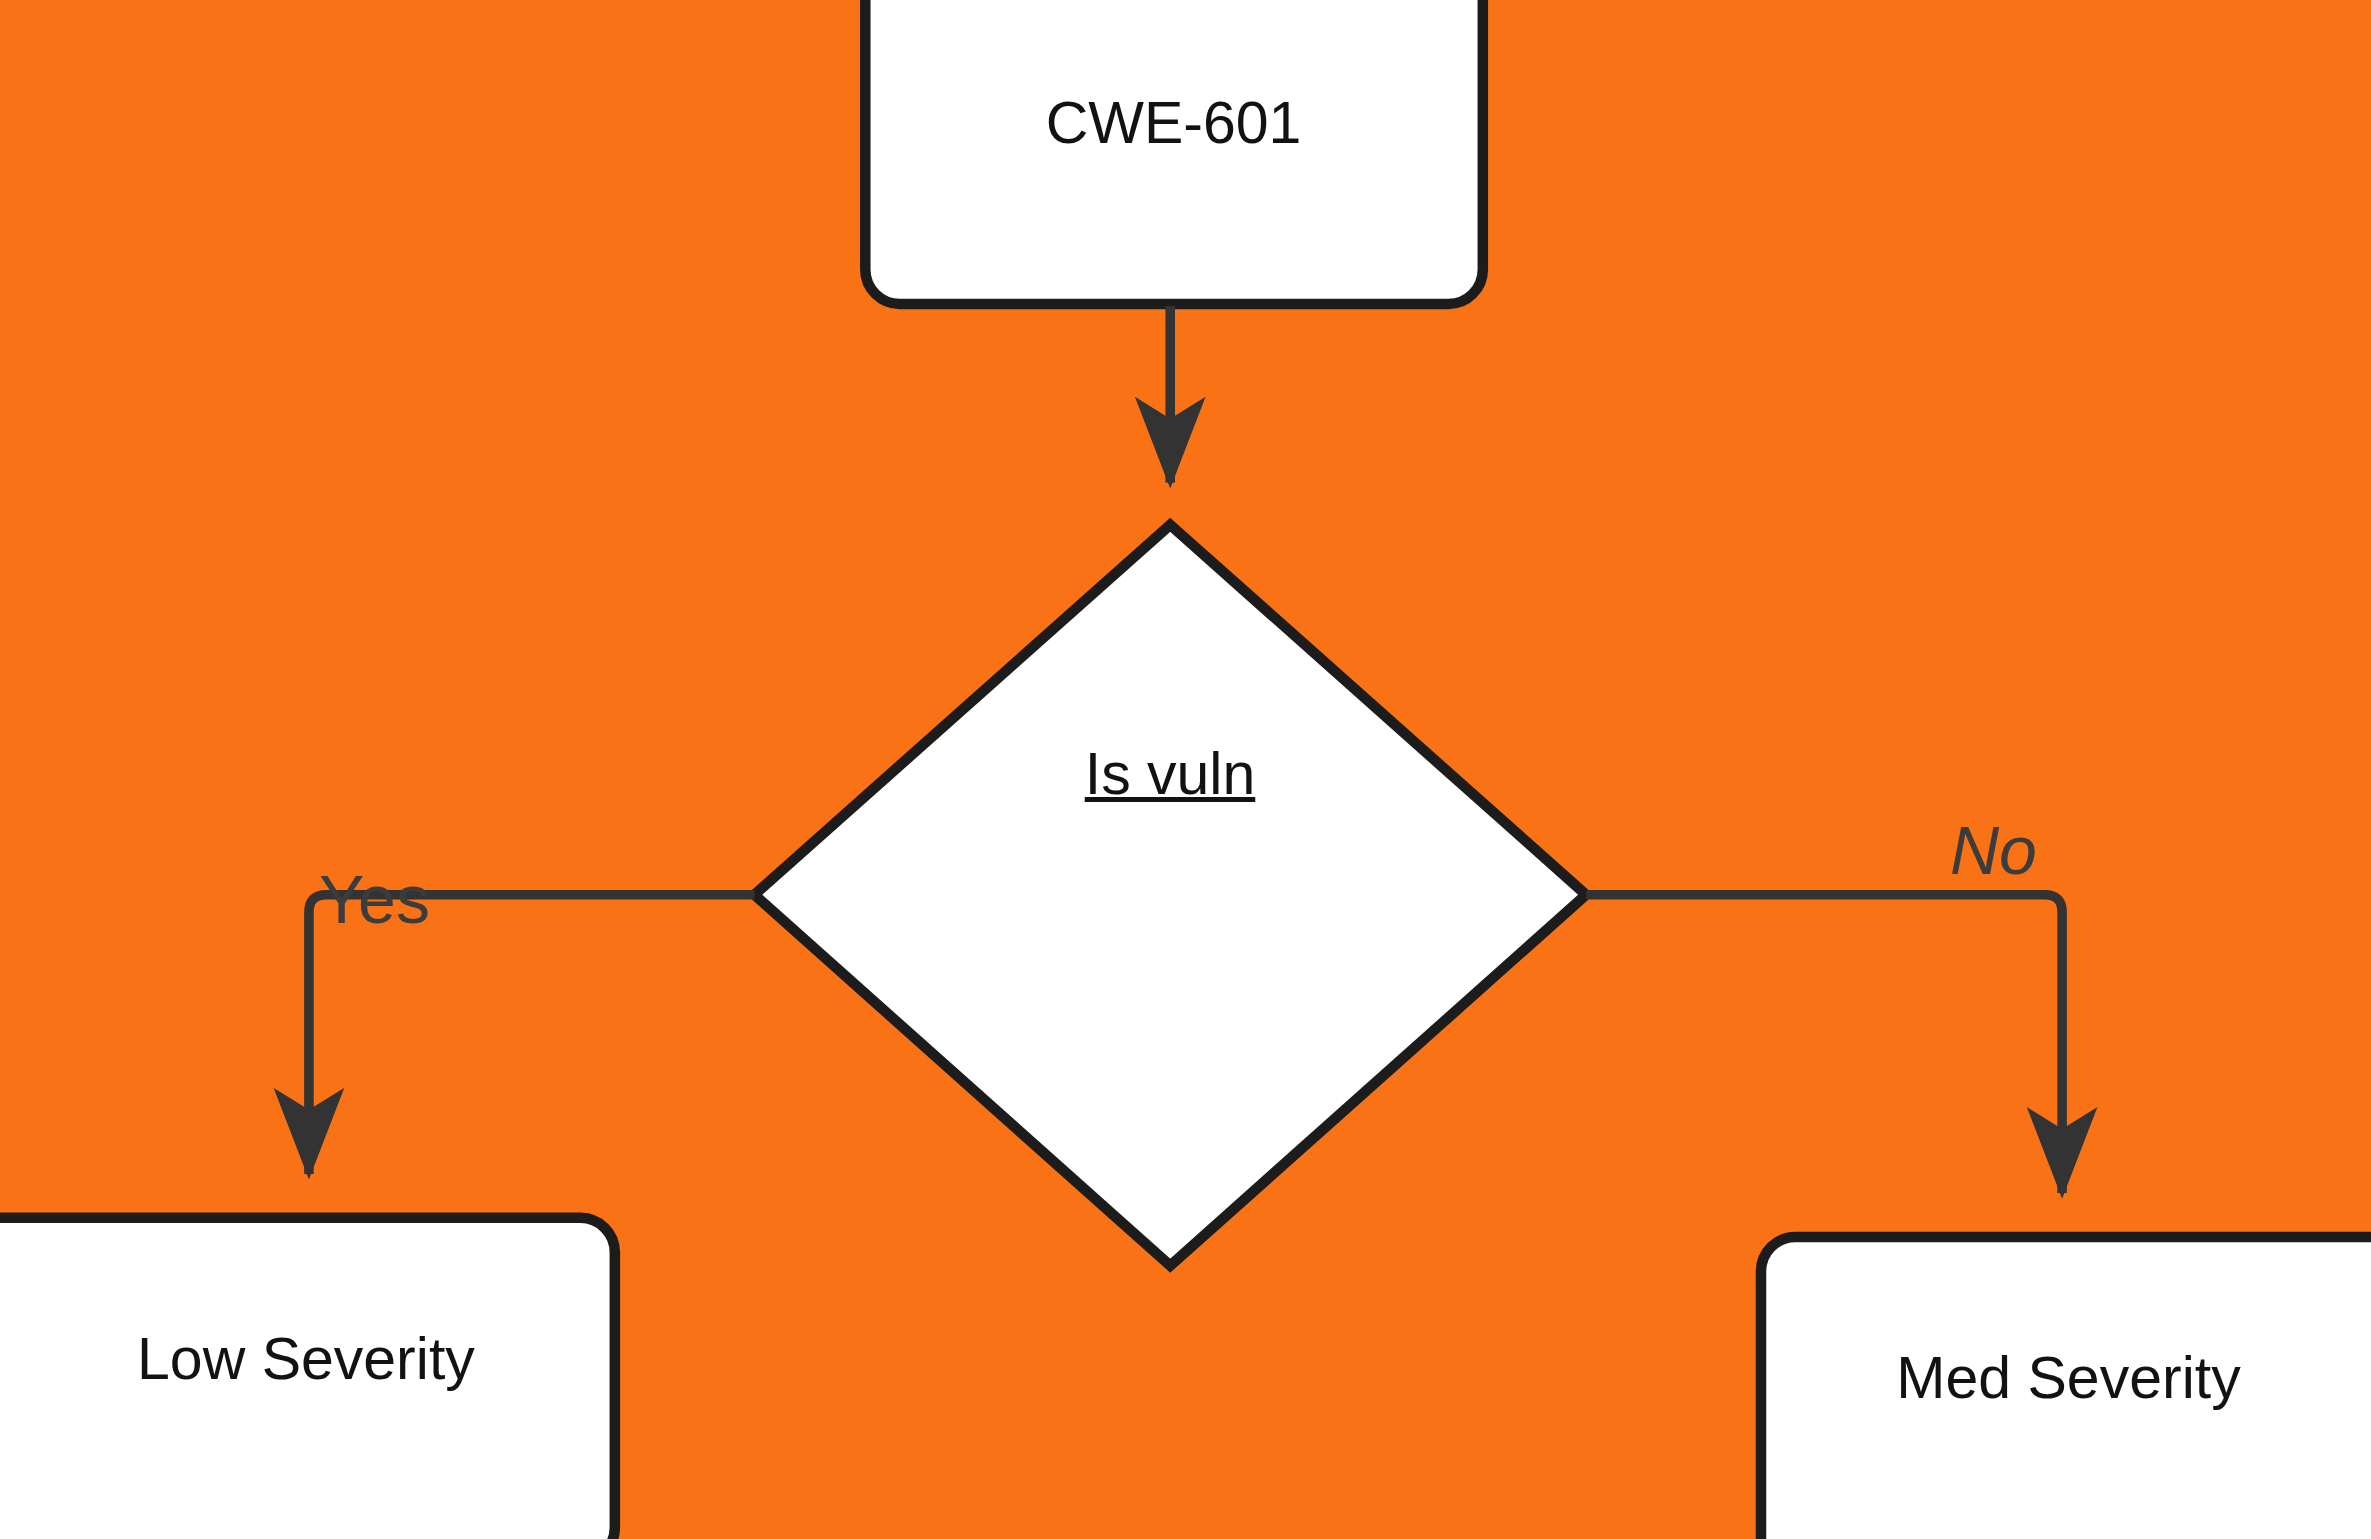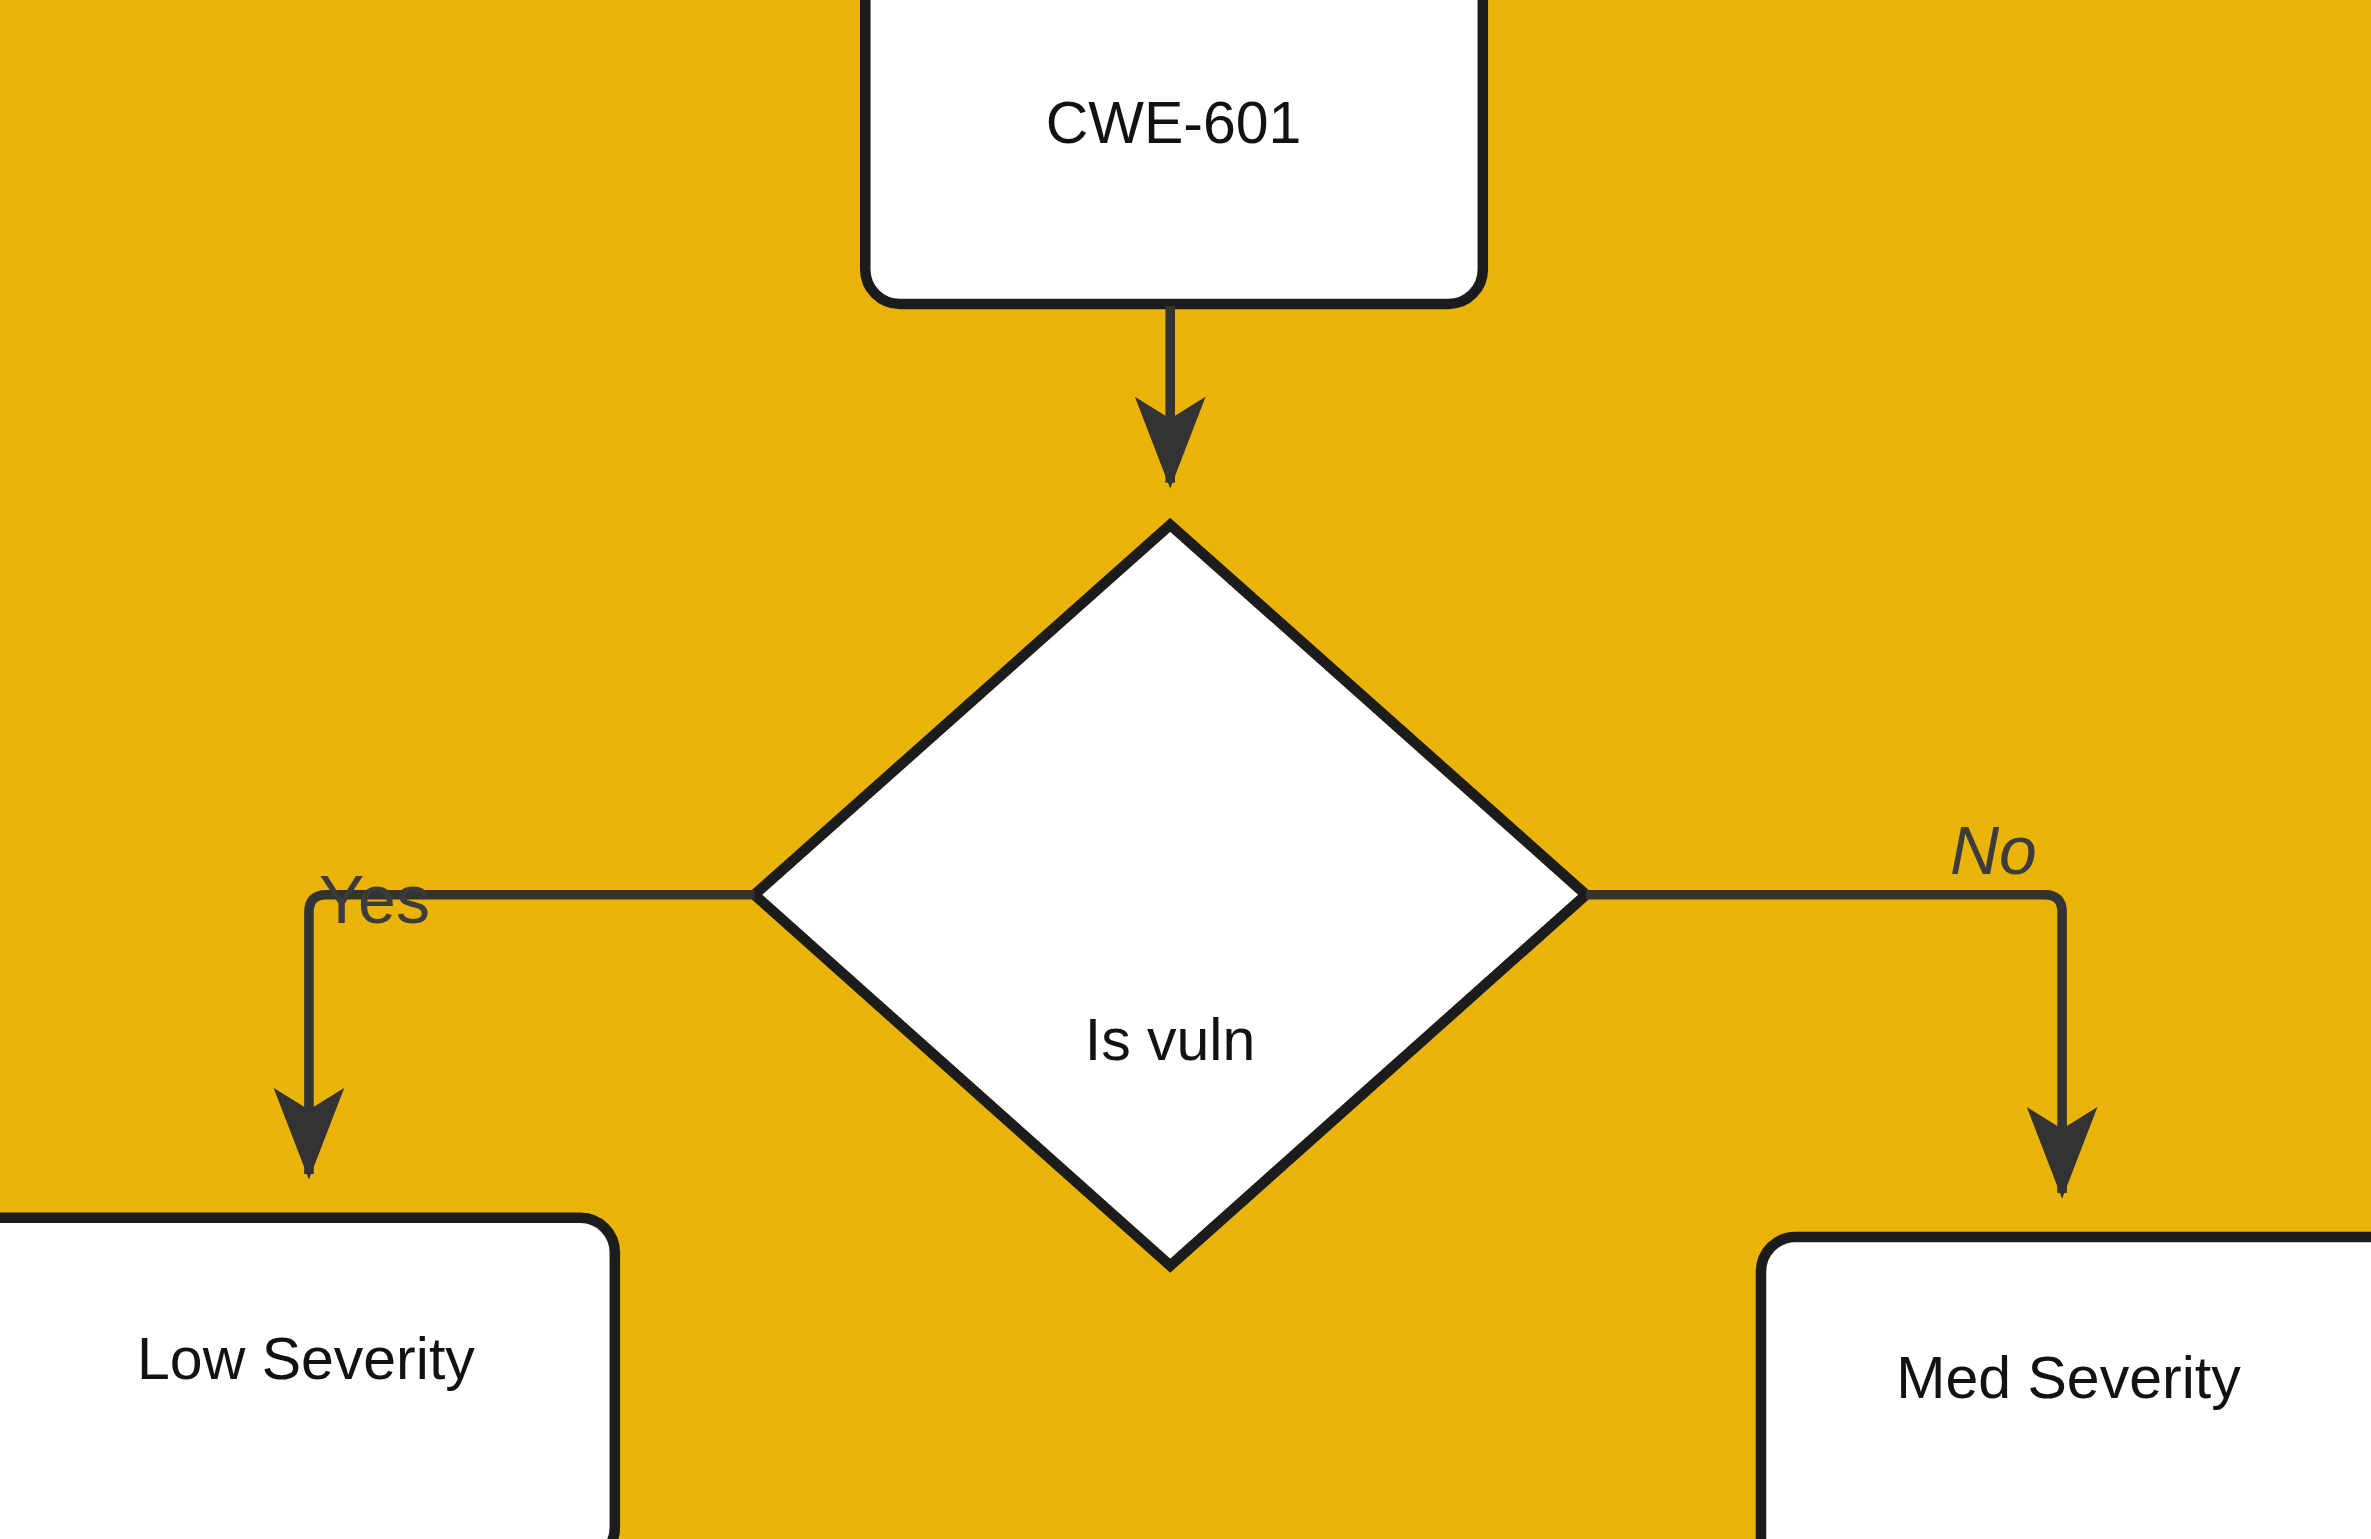--- a/index.html
+++ b/index.html
@@ -11,7 +11,7 @@
     position: relative;
     width: 2372px;
     height: 1540px;
-    background: #eab308;
+    background: #f97316;
     overflow: hidden;
     font-family: "Liberation Sans", sans-serif;
   }

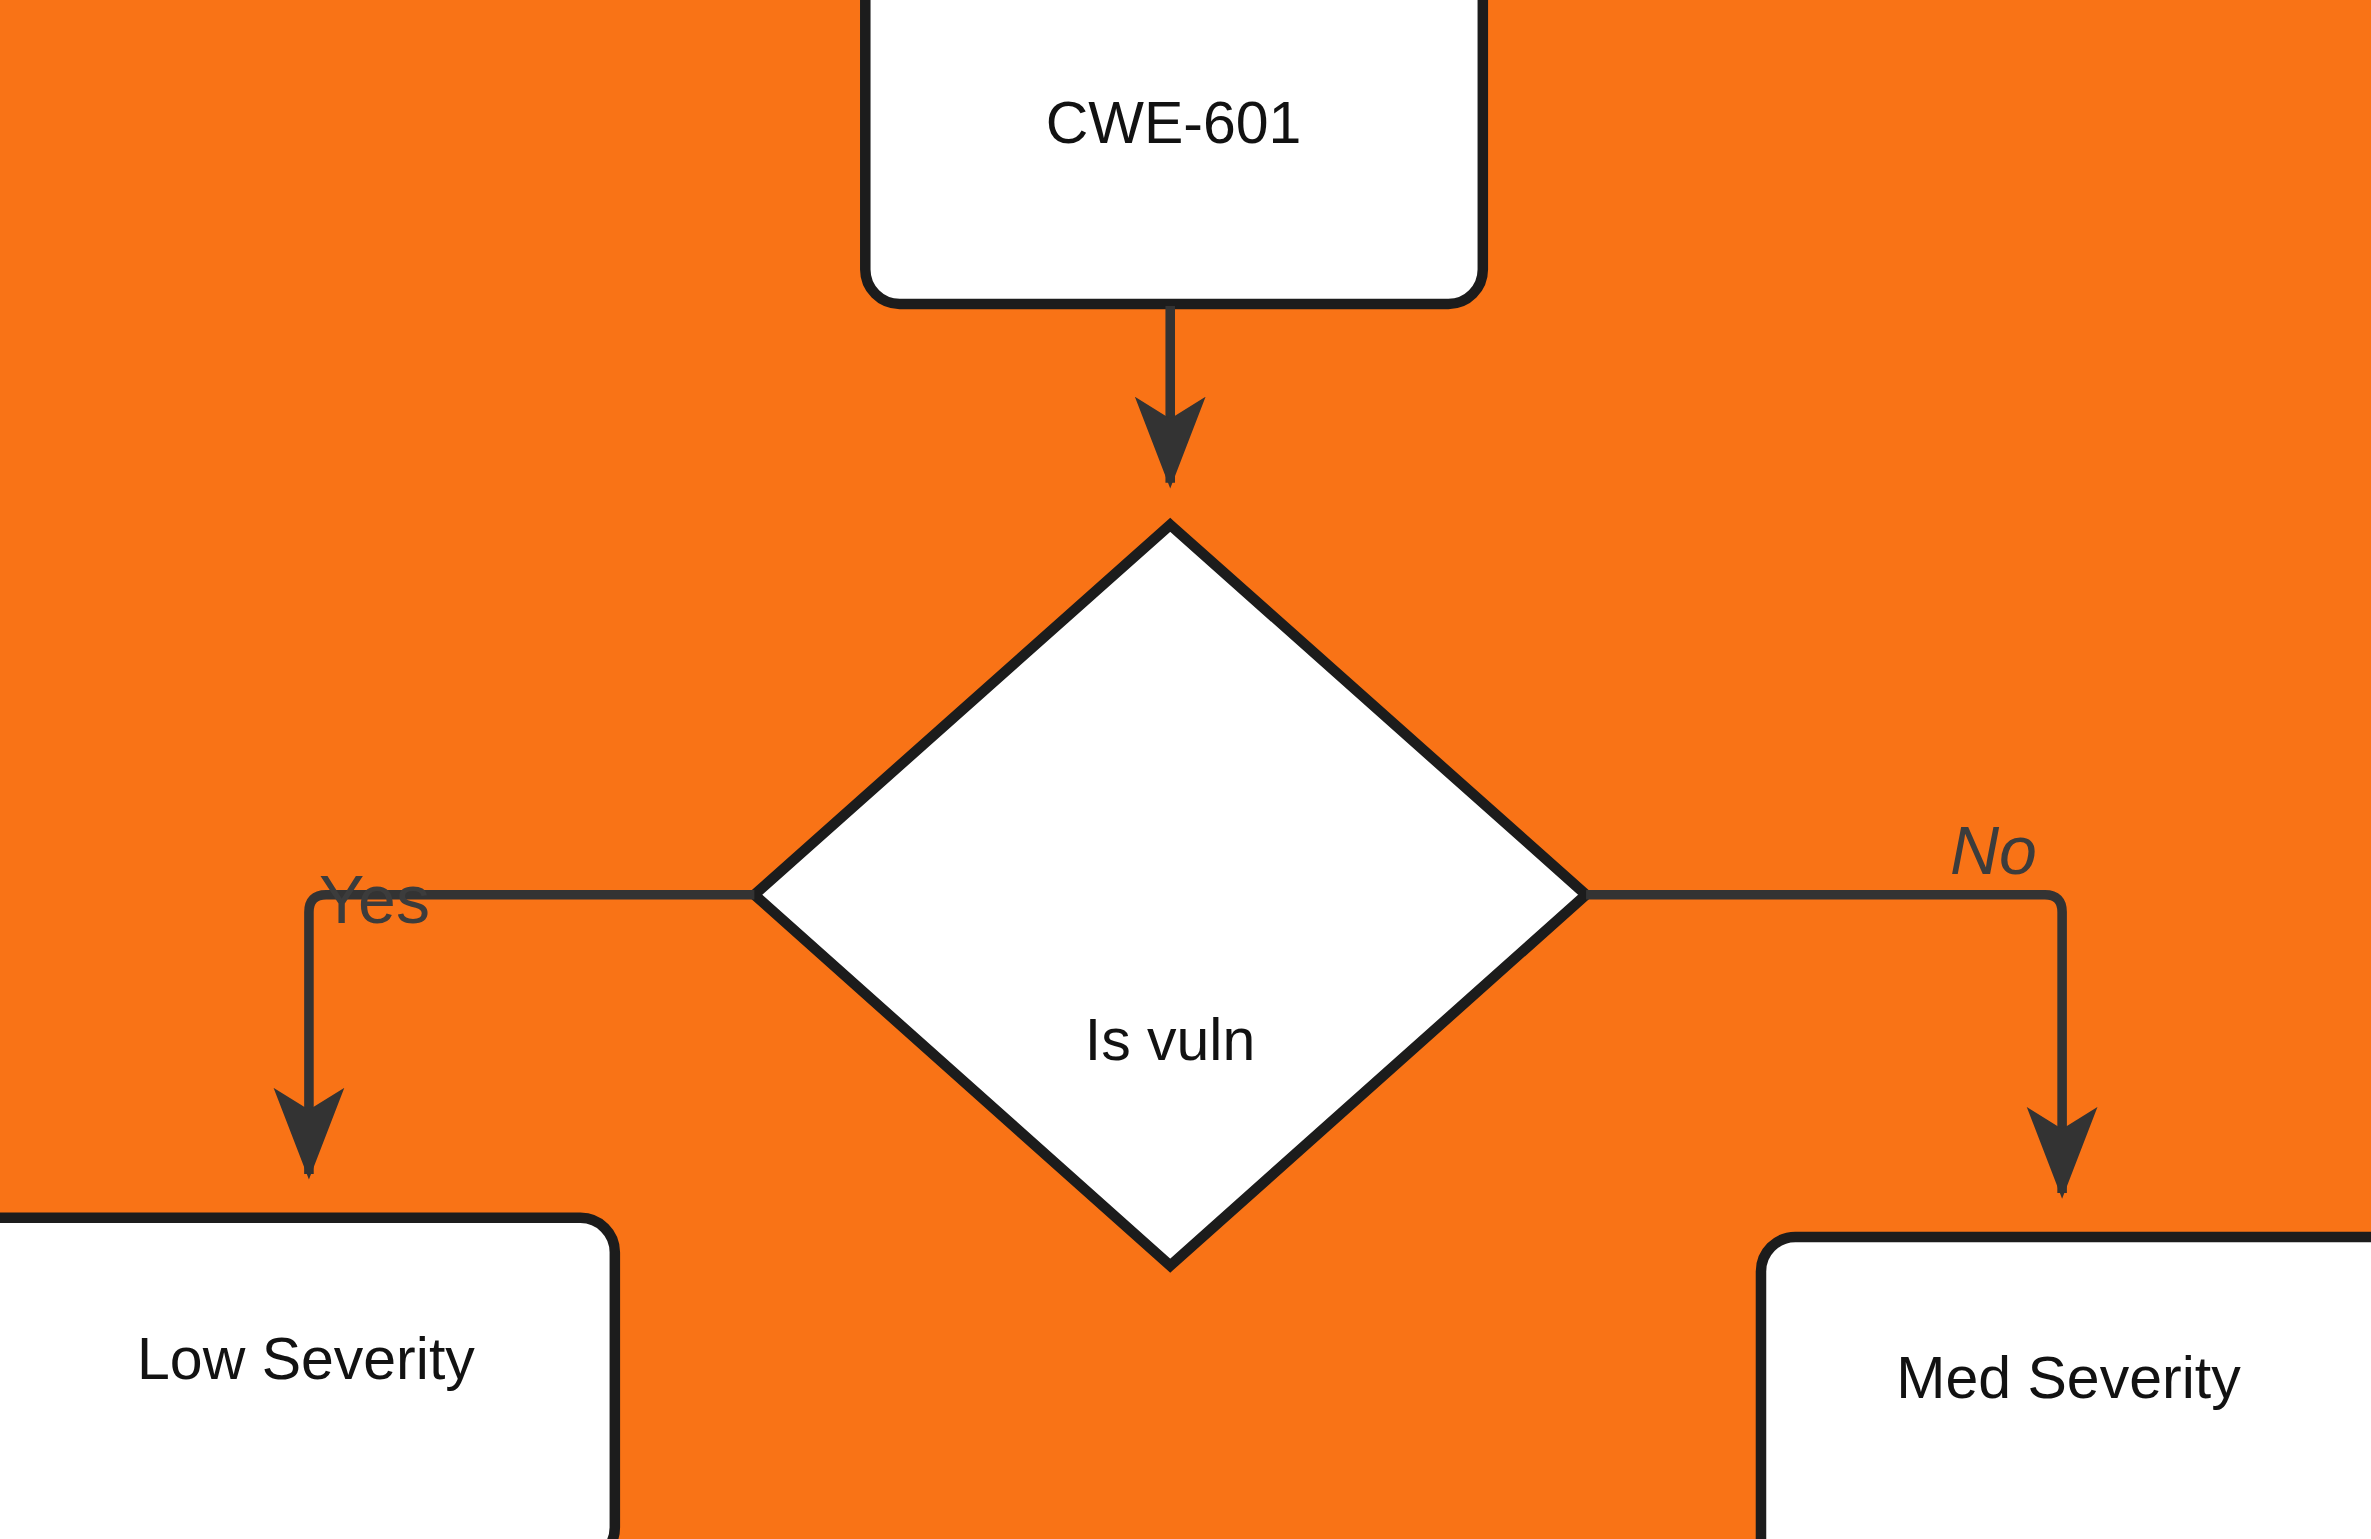--- a/index.html
+++ b/index.html
@@ -54,10 +54,11 @@
   
   #label-decision {
     left: 883px;
-    top: 713px;
+    top: 740px;
     width: 574px;
     height: 363px;
-    justify-content: flex-end;
+    justify-content: space-between;
+    text-decoration: underline;
   }
   
   #label-low {

